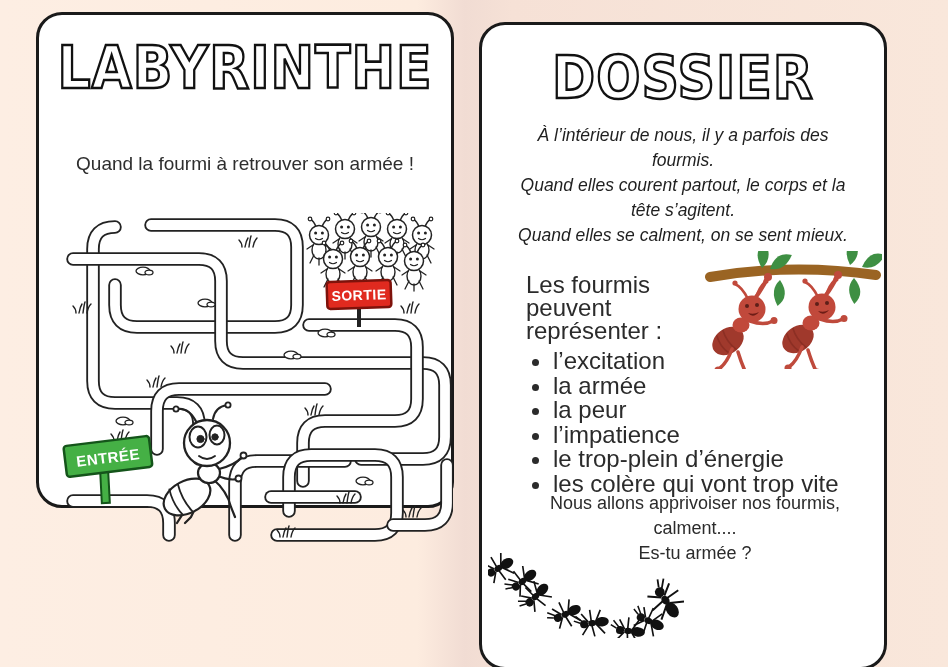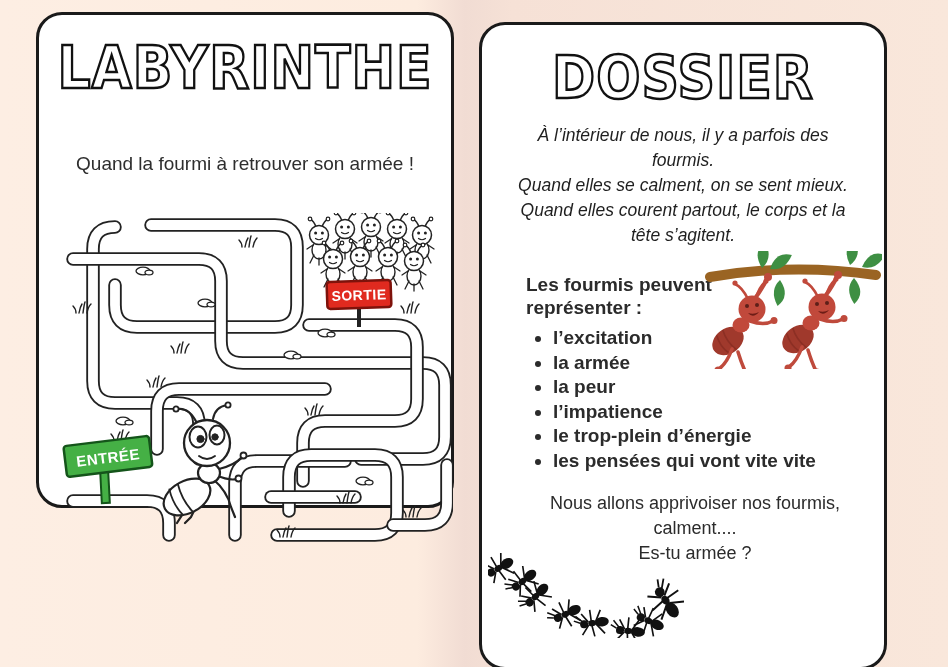--- a/index.html
+++ b/index.html
@@ -177,8 +177,8 @@
 
   <div class="intro">
     <p>À l’intérieur de nous, il y a parfois des fourmis.</p>
+    <p>Quand elles courent partout, le corps et la tête s’agitent.</p>
     <p>Quand elles se calment, on se sent mieux.</p>
-    <p>Quand elles courent partout, le corps et la tête s’agitent.</p>
   </div>
 
   <div class="list-block">

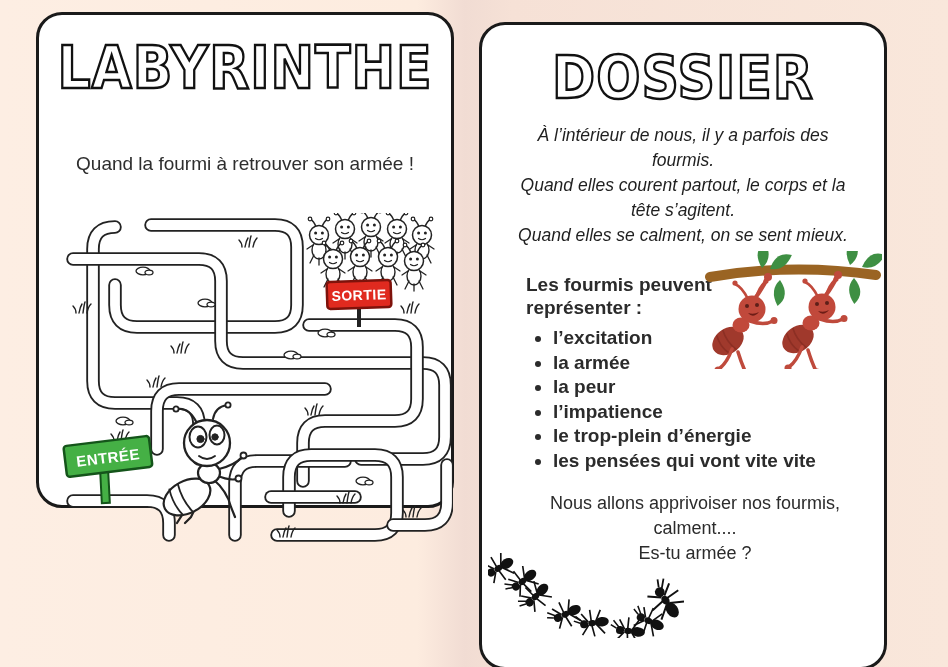--- a/index.html
+++ b/index.html
@@ -22,7 +22,7 @@
   .intro{position:absolute;top:98px;left:50%;transform:translateX(-50%);width:344px;text-align:center;
          font-style:italic;font-size:17.5px;line-height:25px;color:#1f1f1f;}
   .intro p{margin:0;}
-  .list-block{position:absolute;left:44px;top:248px;font-size:19px;line-height:23px;font-weight:bold;}
+  .list-block{position:absolute;left:44px;top:248px;font-size:24px;line-height:23px;}
   .list-intro{width:205px;}
   .list-block ul{margin:7px 0 0 0;padding-left:27px;}
   .list-block li{line-height:24.6px;}

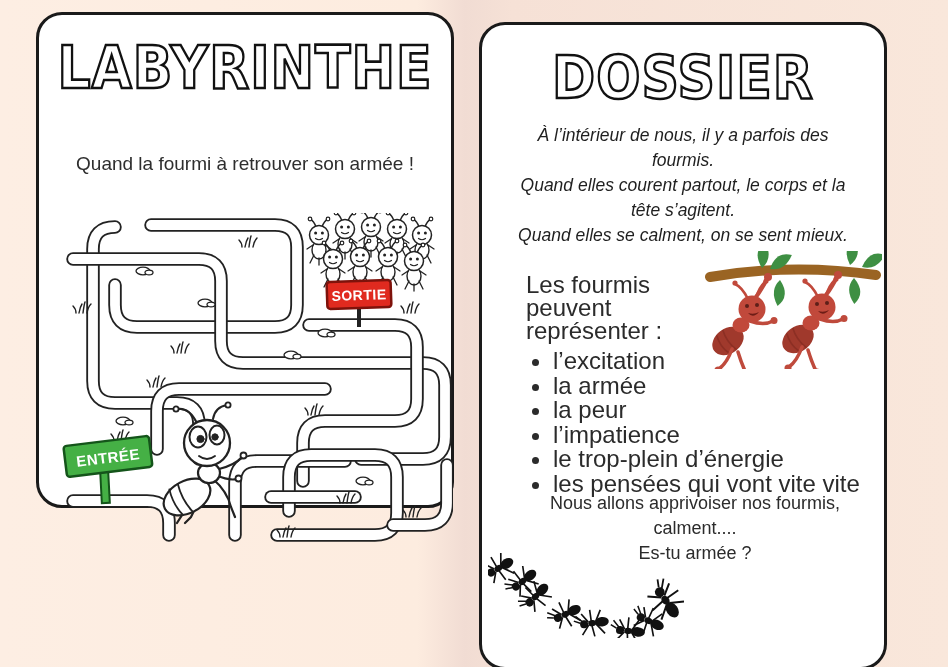--- a/index.html
+++ b/index.html
@@ -189,7 +189,7 @@
       <li>la peur</li>
       <li>l’impatience</li>
       <li>le trop-plein d’énergie</li>
-      <li>les pensées qui vont vite vite</li>
+      <li>les colère qui vont trop vite</li>
     </ul>
   </div>
 

